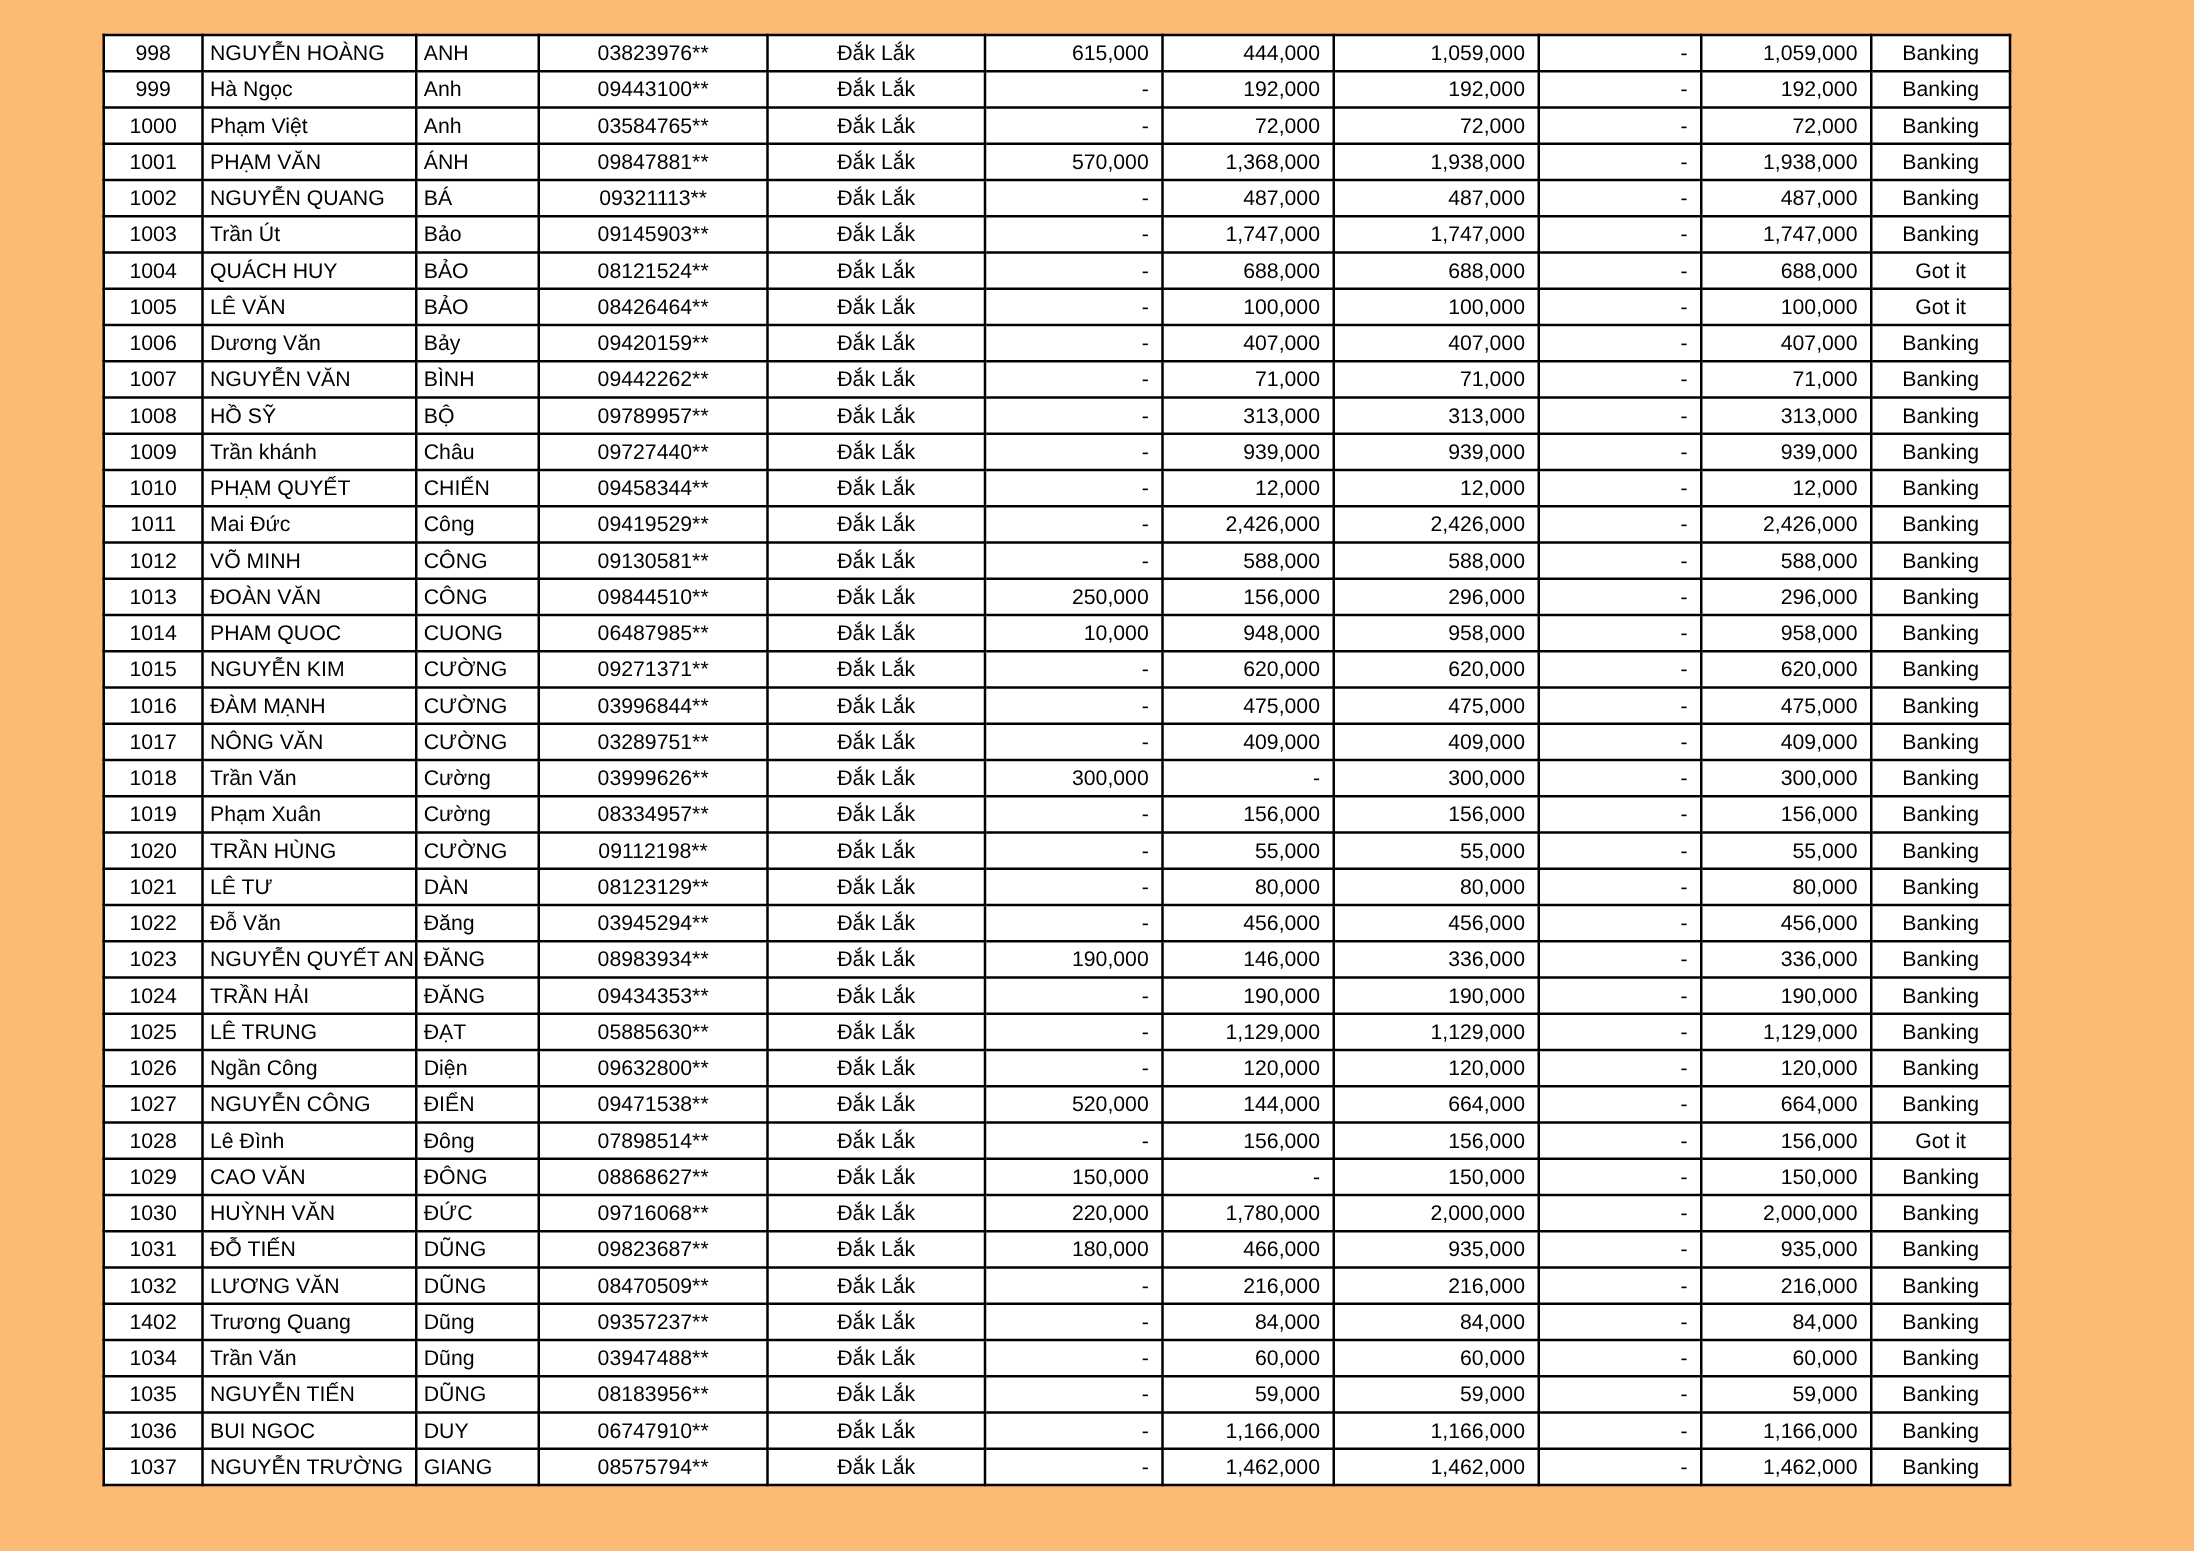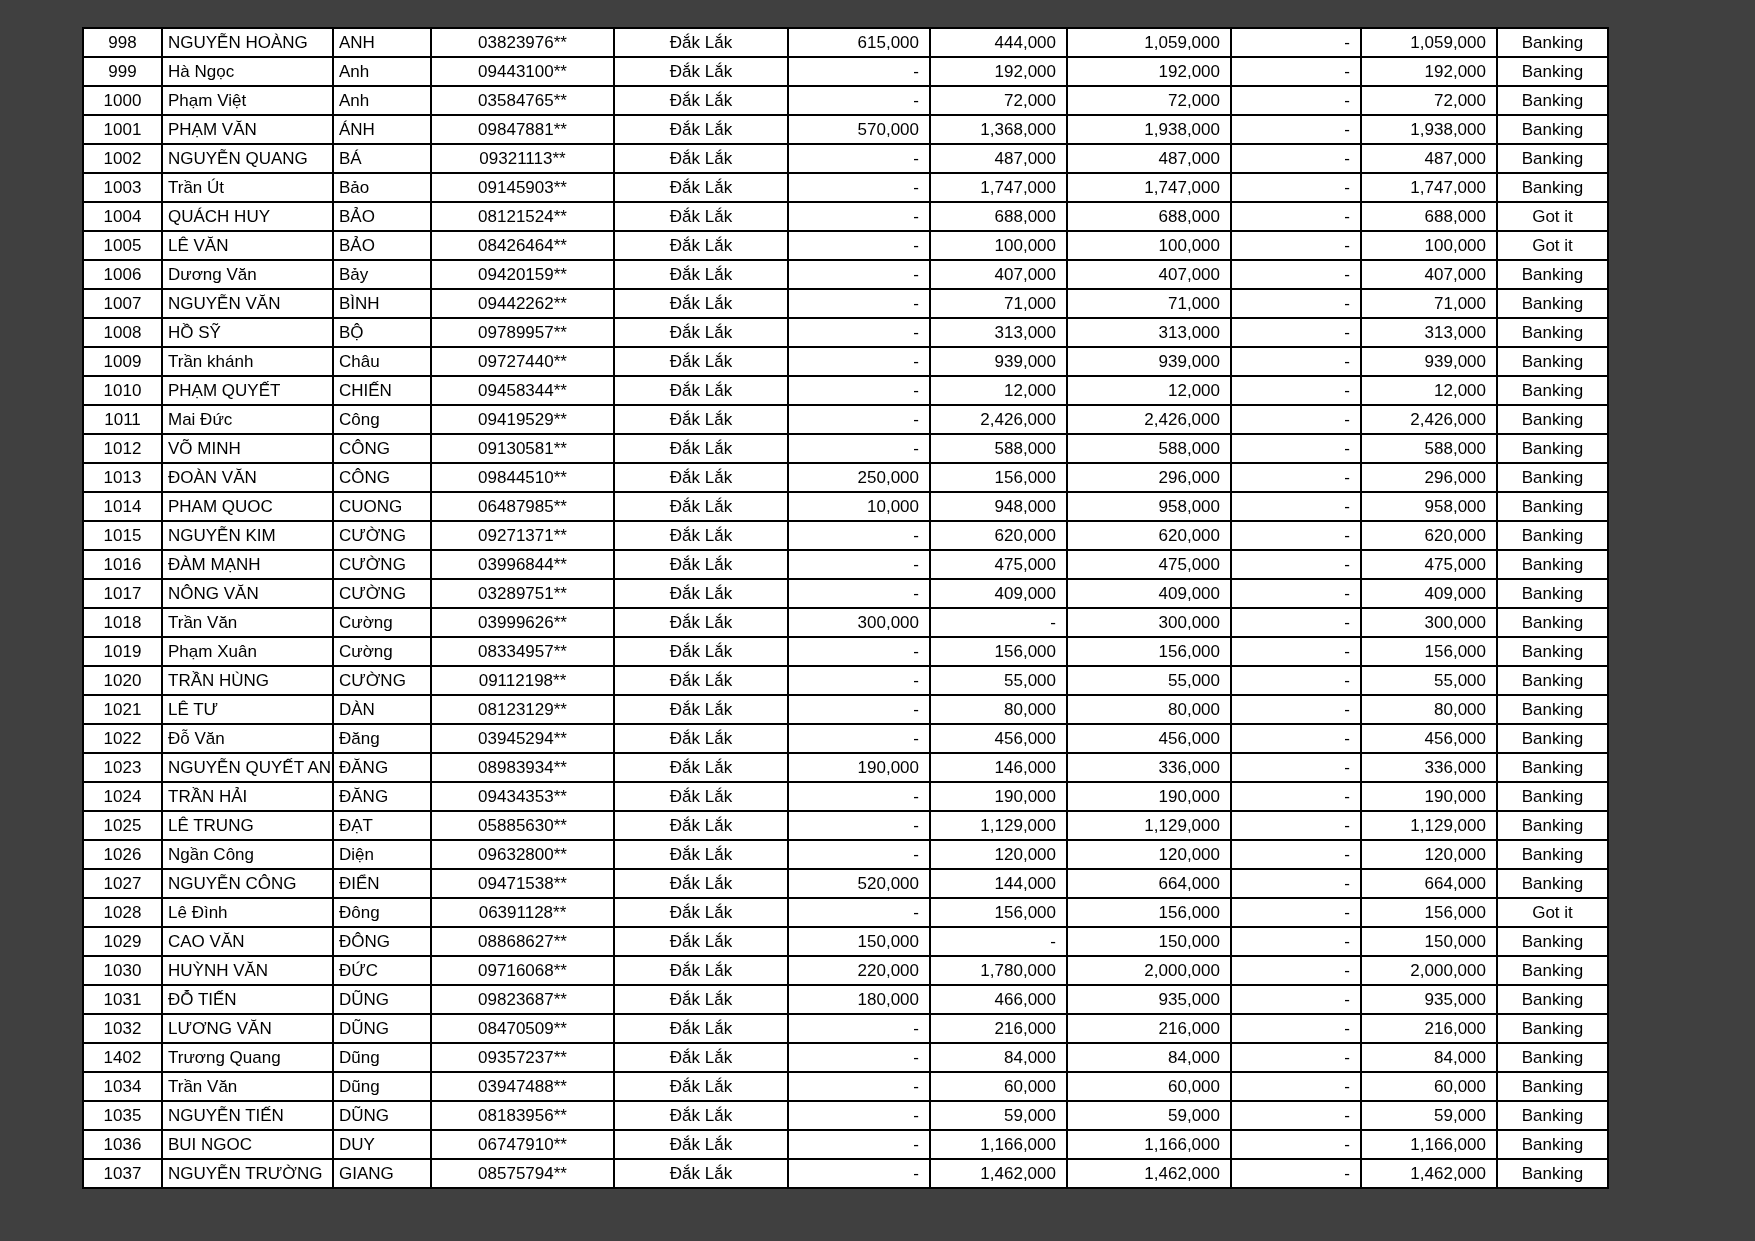--- a/index.html
+++ b/index.html
@@ -11,7 +11,7 @@
     position: relative;
     width: 1755px;
     height: 1241px;
-    background: #404040;
+    background: #fdba74;
     font-family: "Liberation Sans", "DejaVu Sans", sans-serif;
     color: #000000;
   }

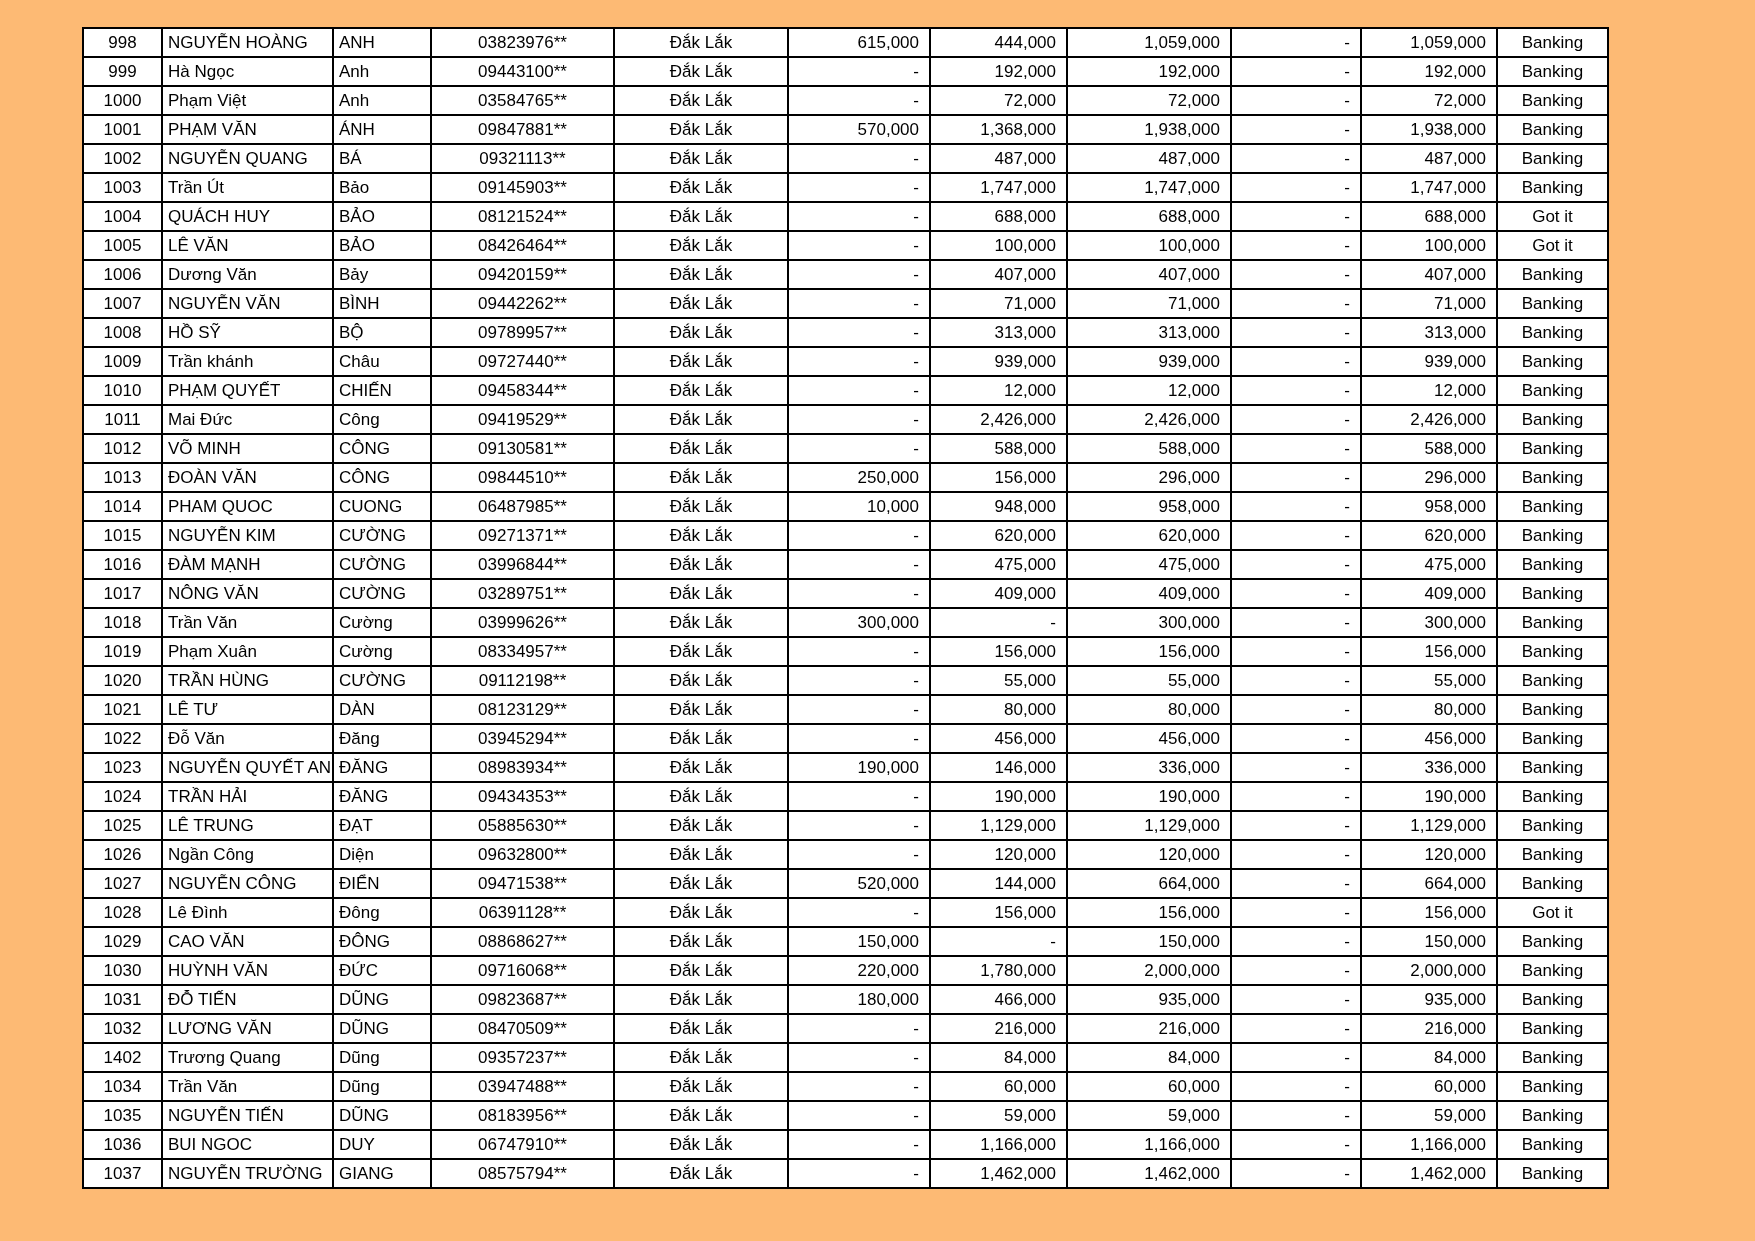--- a/index.html
+++ b/index.html
@@ -1123,7 +1123,7 @@
             <span class="cell-inner">Đông</span>
           </td>
           <td class="align-center">
-            <span class="cell-inner">06391128**</span>
+            <span class="cell-inner">07898514**</span>
           </td>
           <td class="align-center">
             <span class="cell-inner">Đắk Lắk</span>

